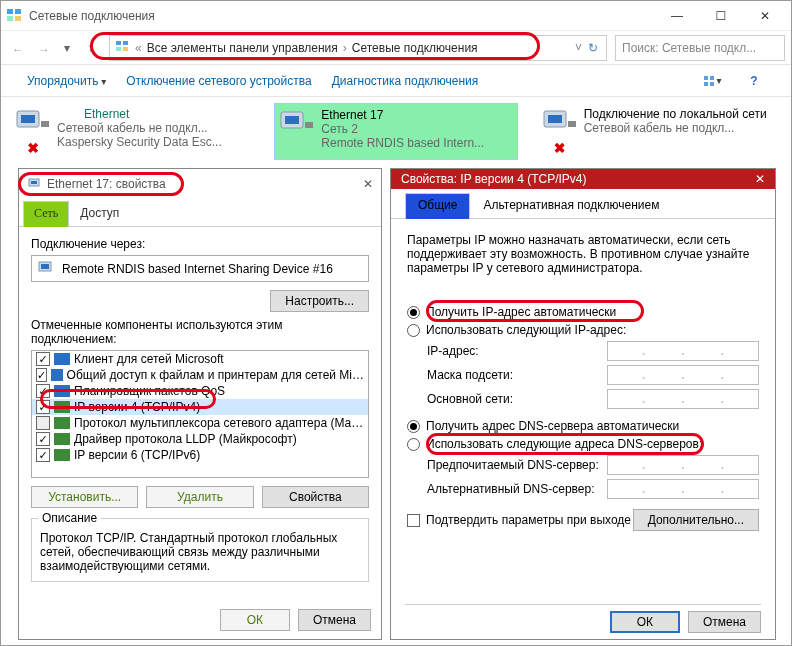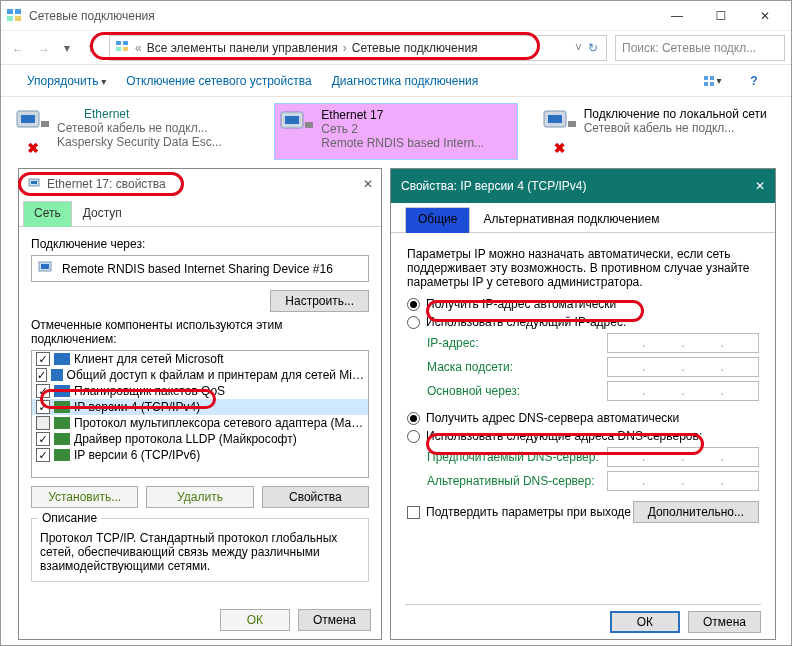--- a/index.html
+++ b/index.html
@@ -42,7 +42,7 @@
 
 .conns { display:flex; padding: 6px 10px 4px 10px; gap:20px; }
 .conn { display:flex; align-items:flex-start; width:250px; padding:4px; gap:6px; }
-.conn.sel { background:#f0abfc; border:1px solid #99d1ff; }
+.conn.sel { background:#86efac; border:1px solid #99d1ff; }
 .conn .iconcol { width:36px; display:flex; flex-direction:column; align-items:center; gap:0; }
 .conn .redx { color:#d00; font-weight:bold; font-size:14px; }
 .conn .txt { display:flex; flex-direction:column; overflow:hidden; }

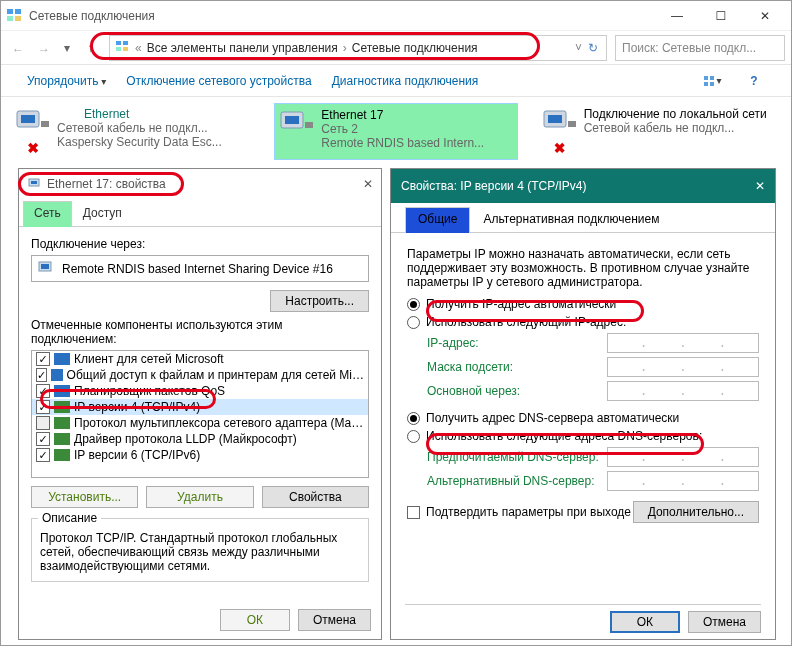--- a/index.html
+++ b/index.html
@@ -81,7 +81,7 @@
 
 
 .dlg2 { left:390px; top:168px; width:386px; height:472px; }
-.dlg2 .dlg-title2 { height:34px; background:#0f766e; color:#fff; display:flex; align-items:center; padding:0 10px; }
+.dlg2 .dlg-title2 { height:20px; background:#b91c1c; color:#fff; display:flex; align-items:center; padding:0 10px; }
 .dlg2 .dlg-title2 .dlg-closex { color:#fff; }
 .tabs2 { display:flex; padding:4px 6px 0 14px; border-bottom:1px solid #ccc; }
 .tab2 { padding:4px 12px 6px 12px; border:1px solid transparent; border-bottom:none; }

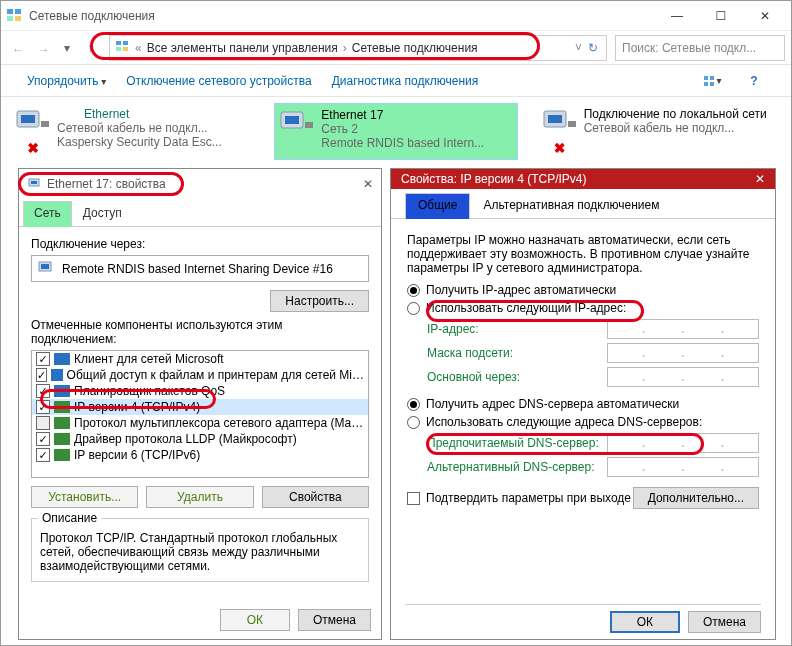--- a/index.html
+++ b/index.html
@@ -59,7 +59,7 @@
 .dlg-closex { margin-left:auto; color:#555; }
 .tabs { display:flex; padding:2px 4px 0 4px; border-bottom:1px solid #ccc; }
 .tab { padding:4px 10px 6px 10px; border:1px solid transparent; border-bottom:none; color:#333; }
-.tab.sel { border-color:#ccc; background:#86efac; margin-bottom:-1px; }
+.tab.sel { border-color:#ccc; background:#84cc16; margin-bottom:-1px;font-family:Liberation Serif, serif; }
 .dlg-body { padding:10px 12px; }
 .lbl { margin-bottom:4px; }
 .adapterbox { border:1px solid #aaa; padding:4px 6px; display:flex; align-items:center; gap:6px; }

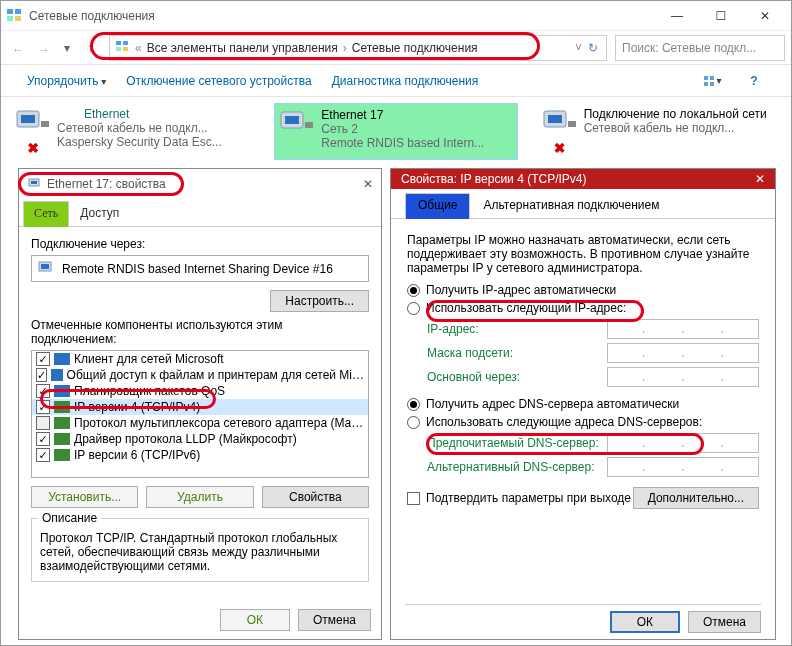--- a/index.html
+++ b/index.html
@@ -327,7 +327,7 @@
     <div class="tab2">Альтернативная подключением</div>
   </div>
   <div class="d2body">
-    <p style="margin:4px 0 8px 0;">Параметры IP можно назначать автоматически, если сеть поддерживает эту возможность. В противном случае узнайте параметры IP у сетевого администратора.</p>
+    <p style="margin:4px 0 30px 0;">Параметры IP можно назначать автоматически, если сеть поддерживает эту возможность. В противном случае узнайте параметры IP у сетевого администратора.</p>
 
     <div class="radio">
       <span class="radiodot on"></span>

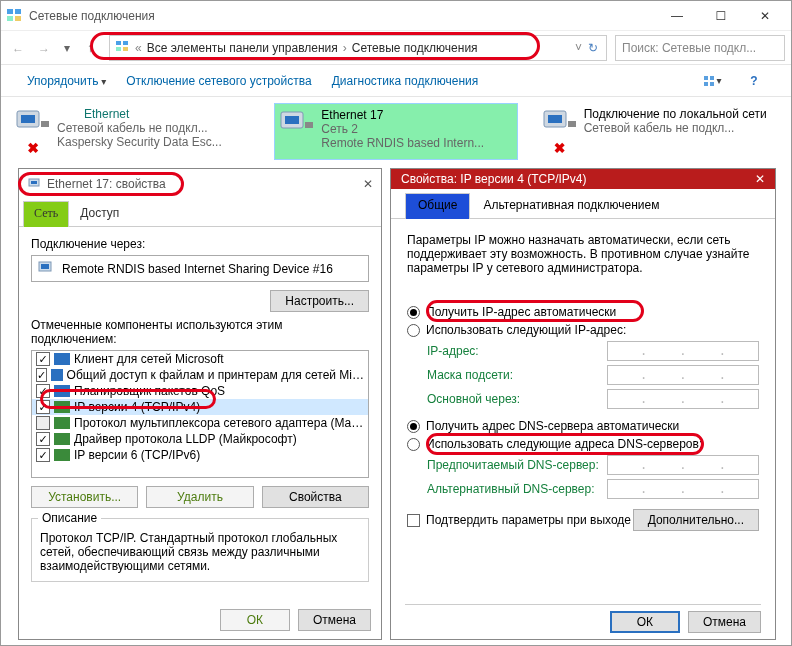--- a/index.html
+++ b/index.html
@@ -92,7 +92,7 @@
 .radiodot.on::after { content:""; width:7px;height:7px;background:#000;border-radius:50%; }
 .ipgrid { margin:4px 0 10px 20px; }
 .iprow { display:flex; align-items:center; margin:4px 0; }
-.iprow .il { width:180px; color:#15803d; }
+.iprow .il { width:180px; color:#000000; }
 .ipbox { flex:1; border:1px solid #bbb; height:20px; background:#fff; display:flex; align-items:center; justify-content:space-evenly; color:#bbb; font-family:monospace; }
 .ipbox span{color:#bbb;}
 .bottombar { position:absolute; bottom:6px; right:14px; display:flex; gap:8px; padding:6px 0 0 0; border-top:1px solid #ccc; width:calc(100% - 28px); justify-content:flex-end;}

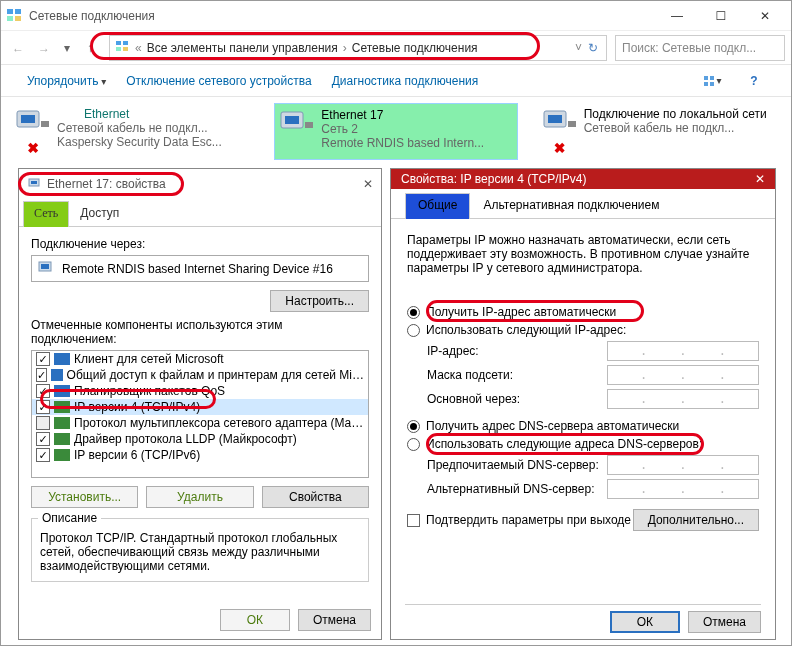--- a/index.html
+++ b/index.html
@@ -355,7 +355,7 @@
           </div>
         </div>
       <div class="iprow">
-          <span class="il">Основной через:</span>
+          <span class="il">Основной сети:</span>
           <div class="ipbox">
             <span>.</span>
             <span>.</span>

